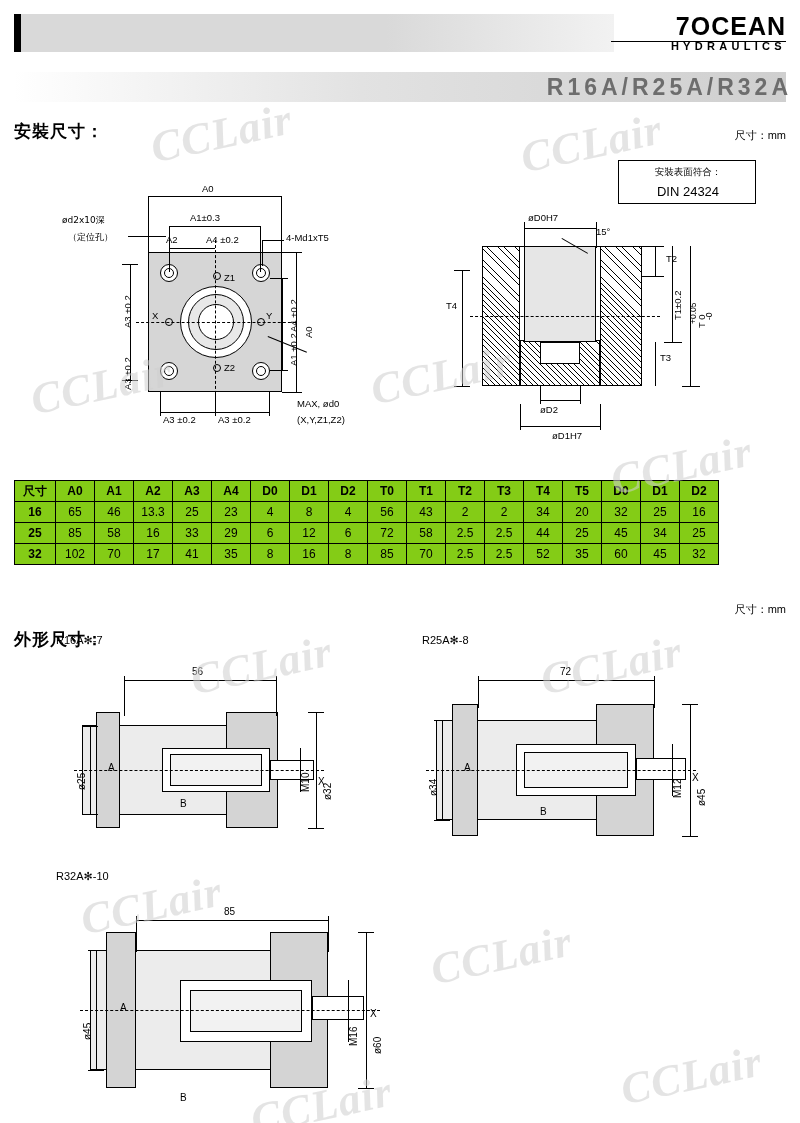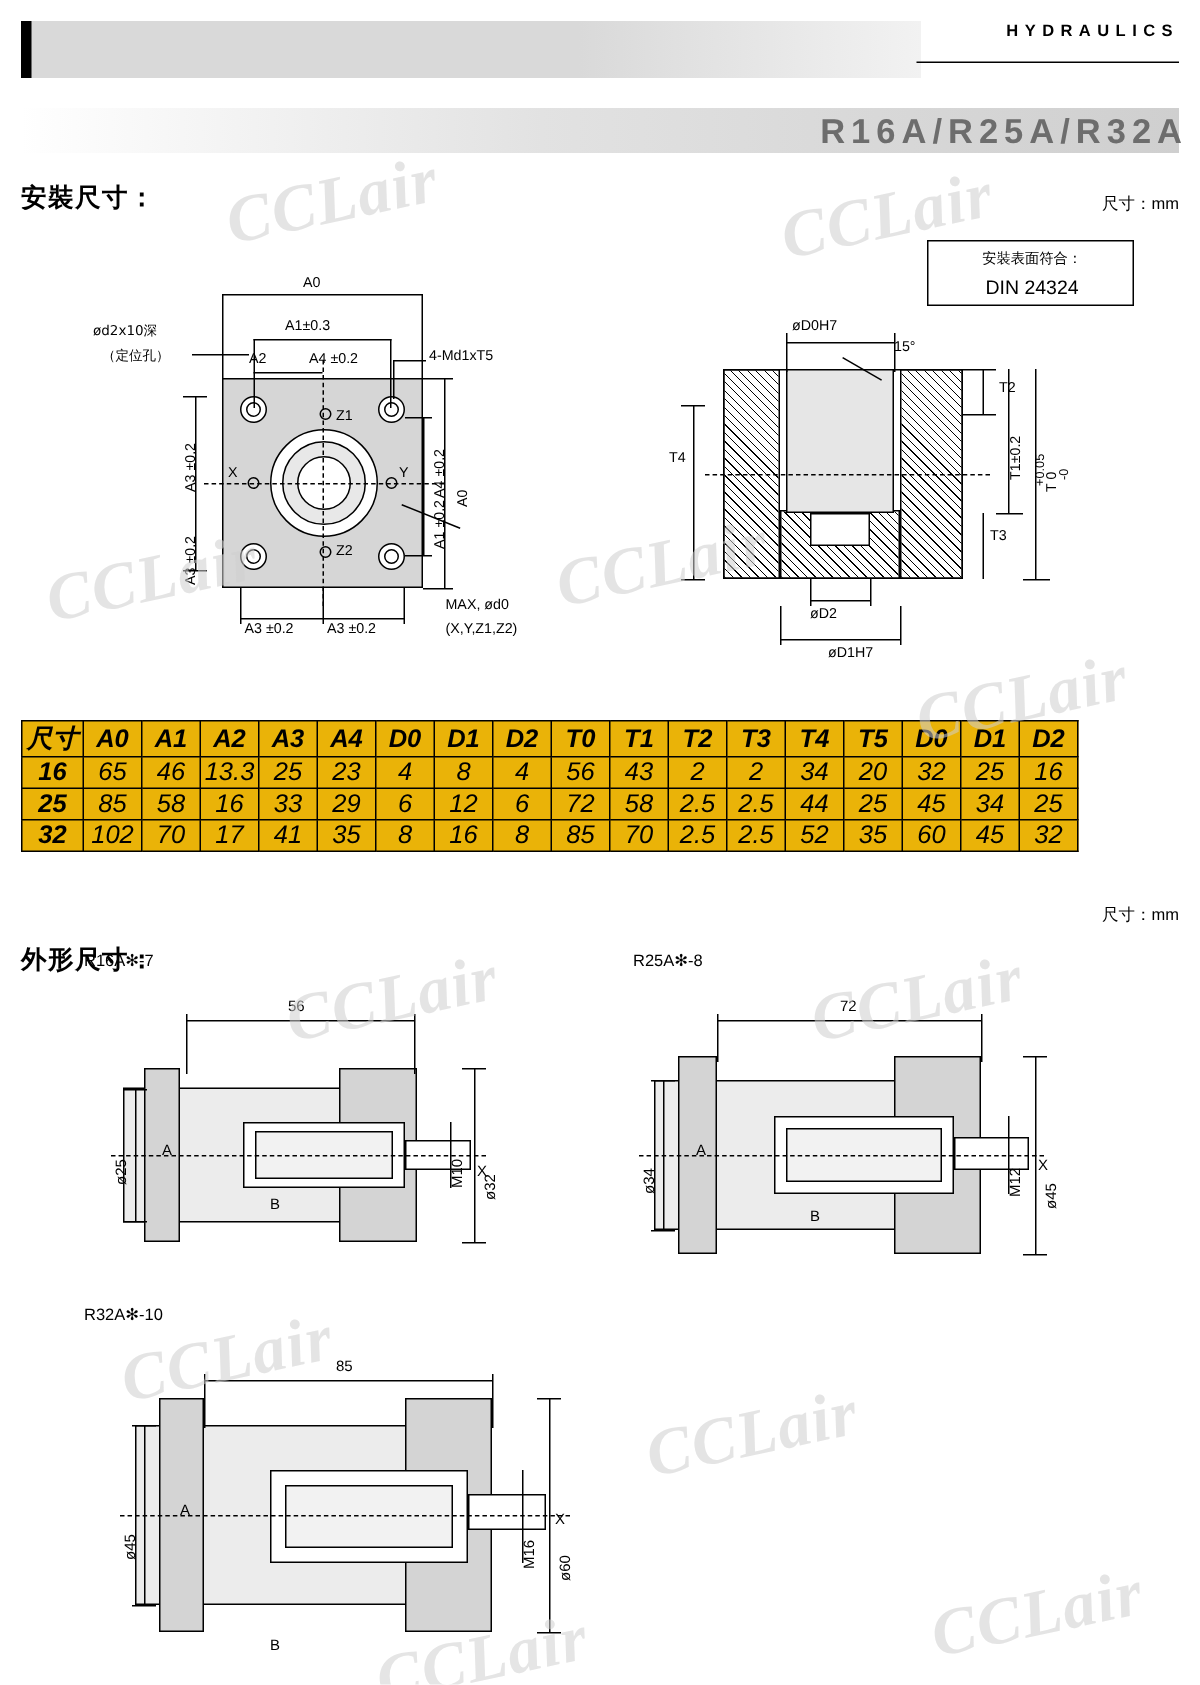--- a/index.html
+++ b/index.html
@@ -106,6 +106,7 @@
 <div class="hdr">
   <div class="hdr-bar"></div>
   <div class="logo">
+    <div class="logo-main">7OCEAN</div>
     <div class="logo-sub">HYDRAULICS</div>
   </div>
   <div class="ln" style="right:0;top:27px;width:175px;height:1px;"></div>

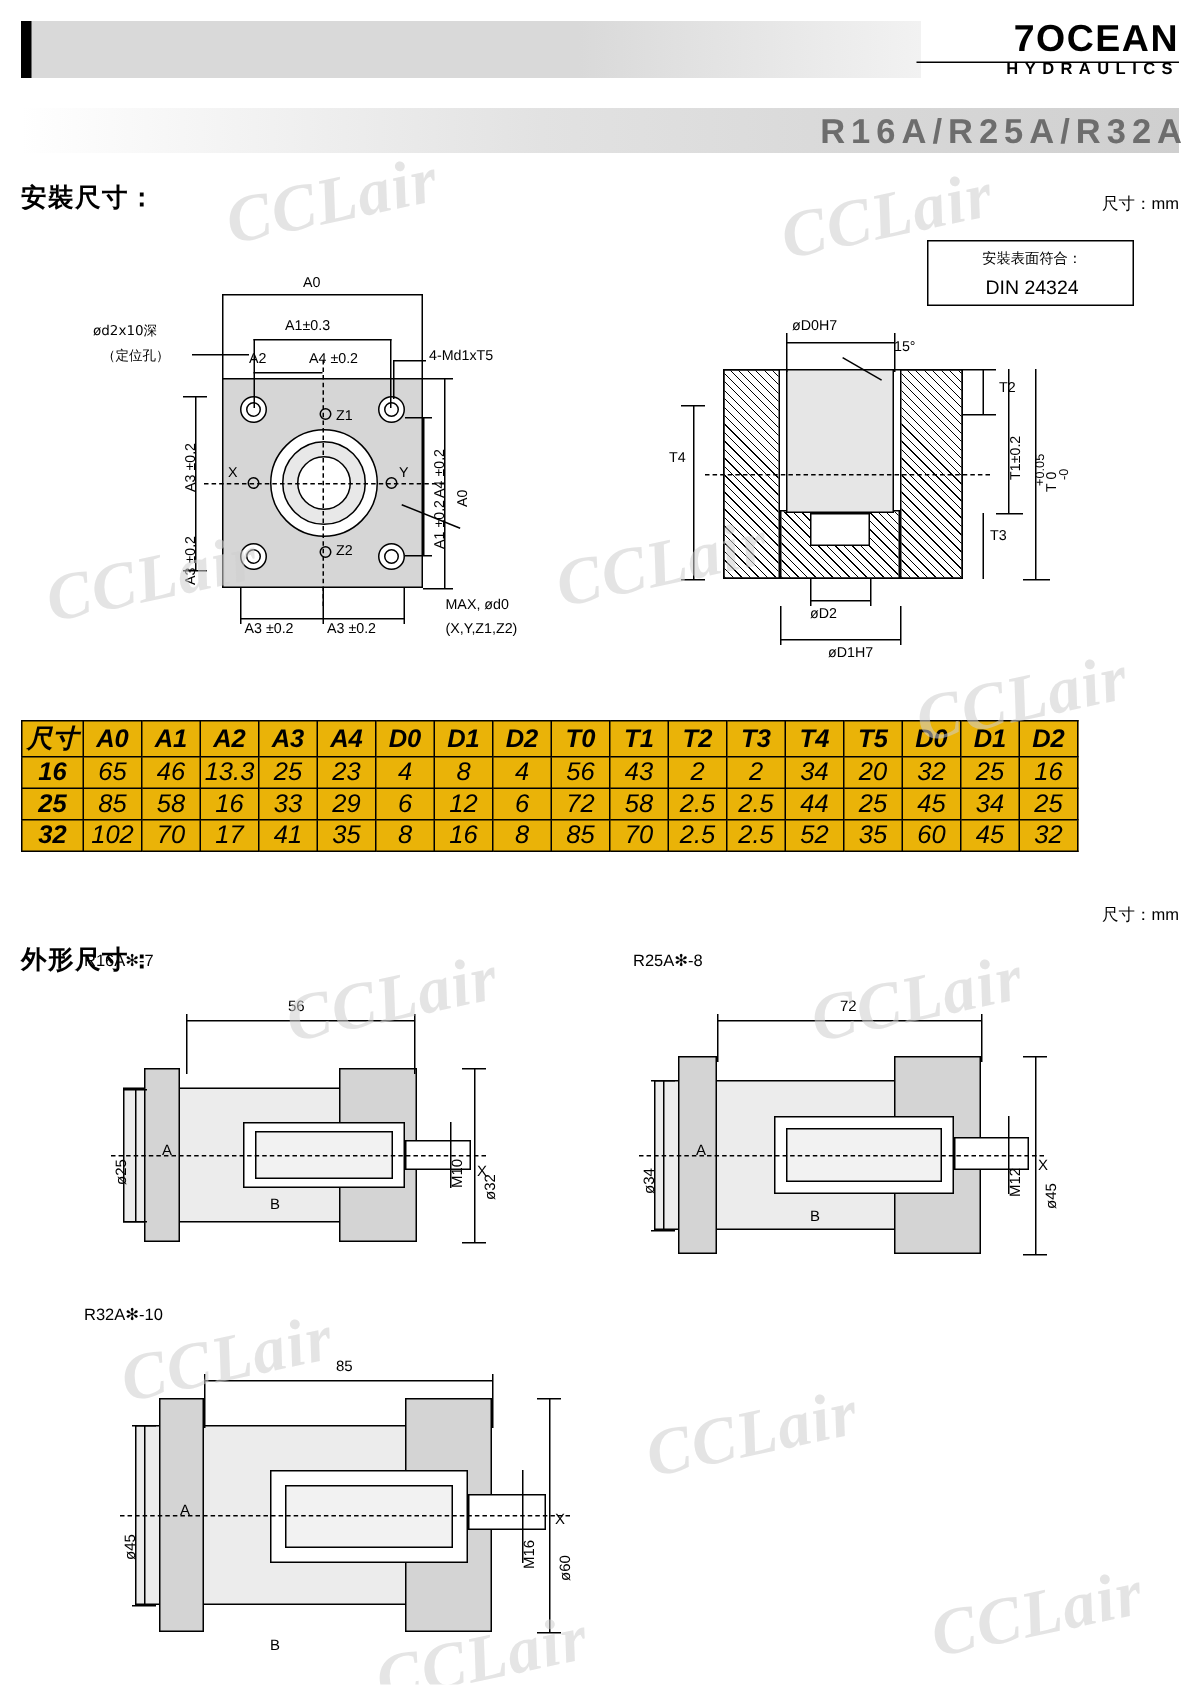--- a/index.html
+++ b/index.html
@@ -86,9 +86,8 @@
   
   table.dim{
     position:absolute;left:14px;top:480px;border-collapse:collapse;
-    font-size:17px;font-family:"Liberation Sans",sans-serif;
-    background:#eab308;
-    font-style:italic;
+    font-size:12px;font-family:"Liberation Sans",sans-serif;
+    background:#84cc16;
   }
   table.dim th, table.dim td{
     border:1px solid #000;width:38px;height:20px;text-align:center;padding:0;

